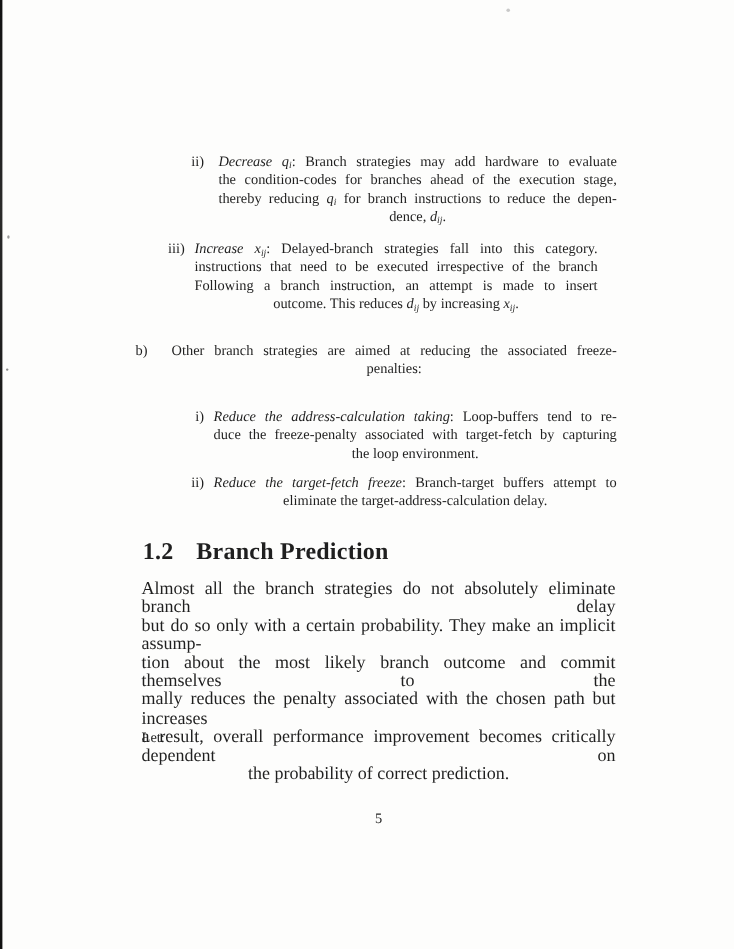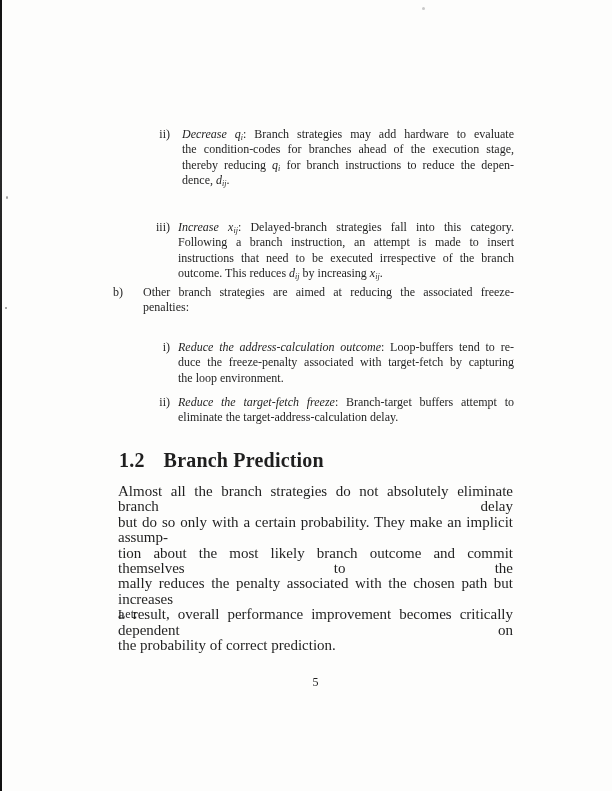--- a/index.html
+++ b/index.html
@@ -25,7 +25,7 @@
   .mk   { flex:none; text-align:right; }
   .mk.left { text-align:left; }
   .bd   { flex:1; }
-  .line { display:block; text-align:left; }
+  .line { display:block; text-align:center; }
   .line.j { text-align:justify; text-align-last:justify; }
   .it   { font-style:italic; }
   .var  { font-style:italic; }

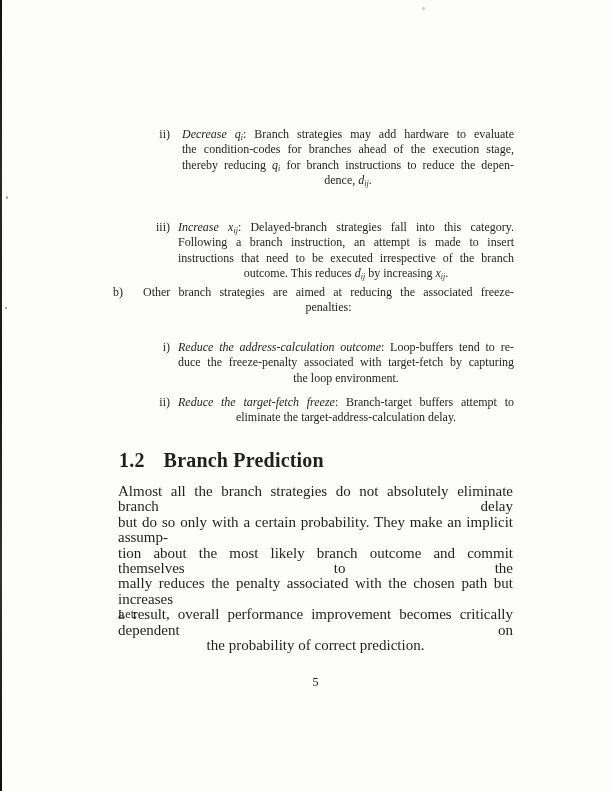--- a/index.html
+++ b/index.html
@@ -65,7 +65,7 @@
     </div>
   </div>
 
-  <div class="item" style="left:138px; top:200px; width:376px;margin-top:20px;">
+  <div class="item" style="left:122px; top:200px; width:376px;">
     <div class="mk" style="width:32px;">iii)</div>
     <div class="bd" style="margin-left:8px;">
       <div class="line j"><span class="it">Increase </span><span class="var">x</span><sub class="sb">ij</sub><span>: Delayed-branch strategies fall into this category.</span></div>

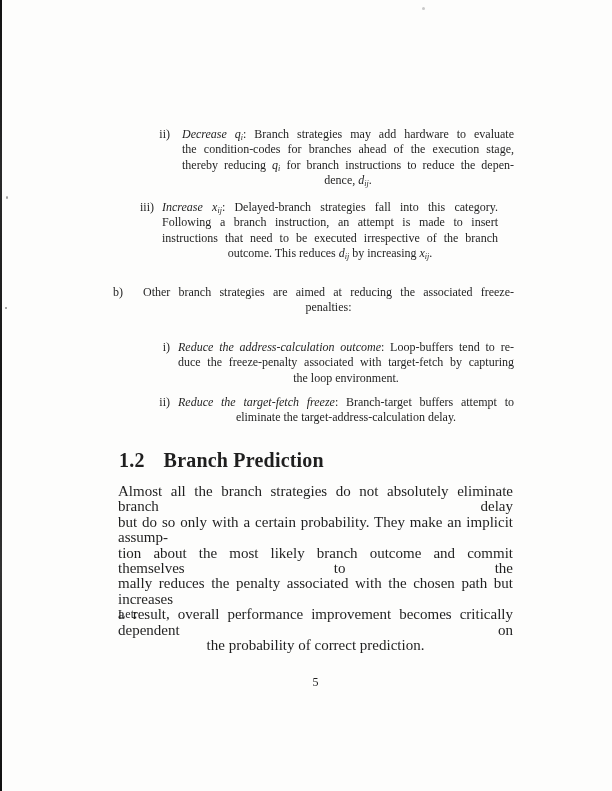--- a/index.html
+++ b/index.html
@@ -69,8 +69,8 @@
     <div class="mk" style="width:32px;">iii)</div>
     <div class="bd" style="margin-left:8px;">
       <div class="line j"><span class="it">Increase </span><span class="var">x</span><sub class="sb">ij</sub><span>: Delayed-branch strategies fall into this category.</span></div>
+      <div class="line j">instructions that need to be executed irrespective of the branch</div>
       <div class="line j">Following a branch instruction, an attempt is made to insert</div>
-      <div class="line j">instructions that need to be executed irrespective of the branch</div>
       <div class="line"><span>outcome. This reduces </span><span class="var">d</span><sub class="sb">ij</sub><span> by increasing </span><span class="var">x</span><sub class="sb">ij</sub><span>.</span></div>
     </div>
   </div>

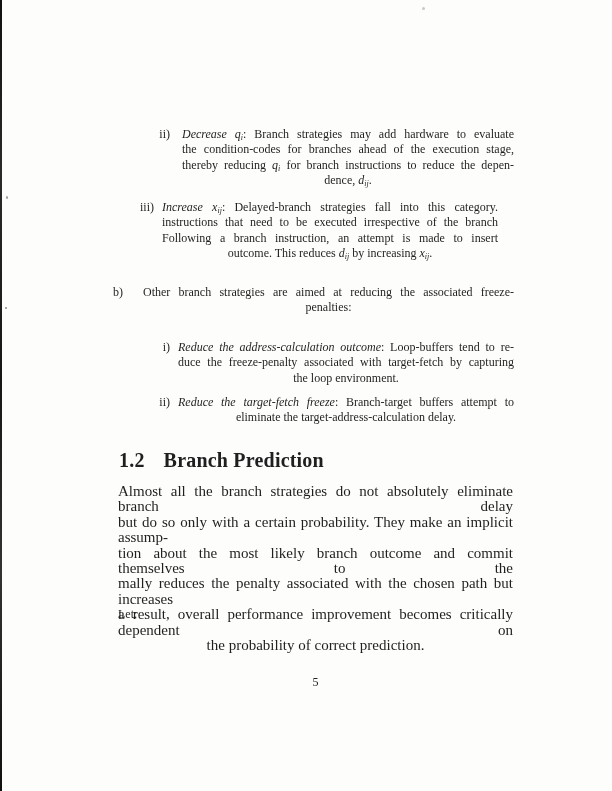--- a/index.html
+++ b/index.html
@@ -86,7 +86,7 @@
   <div class="item" style="left:138px; top:340px; width:376px;">
     <div class="mk" style="width:32px;">i)</div>
     <div class="bd" style="margin-left:8px;">
-      <div class="line j"><span class="it">Reduce the address-calculation outcome</span><span>: Loop-buffers tend to re-</span></div>
+      <div class="line j"><span class="it">Reduce the address-calculation taking</span><span>: Loop-buffers tend to re-</span></div>
       <div class="line j">duce the freeze-penalty associated with target-fetch by capturing</div>
       <div class="line">the loop environment.</div>
     </div>

